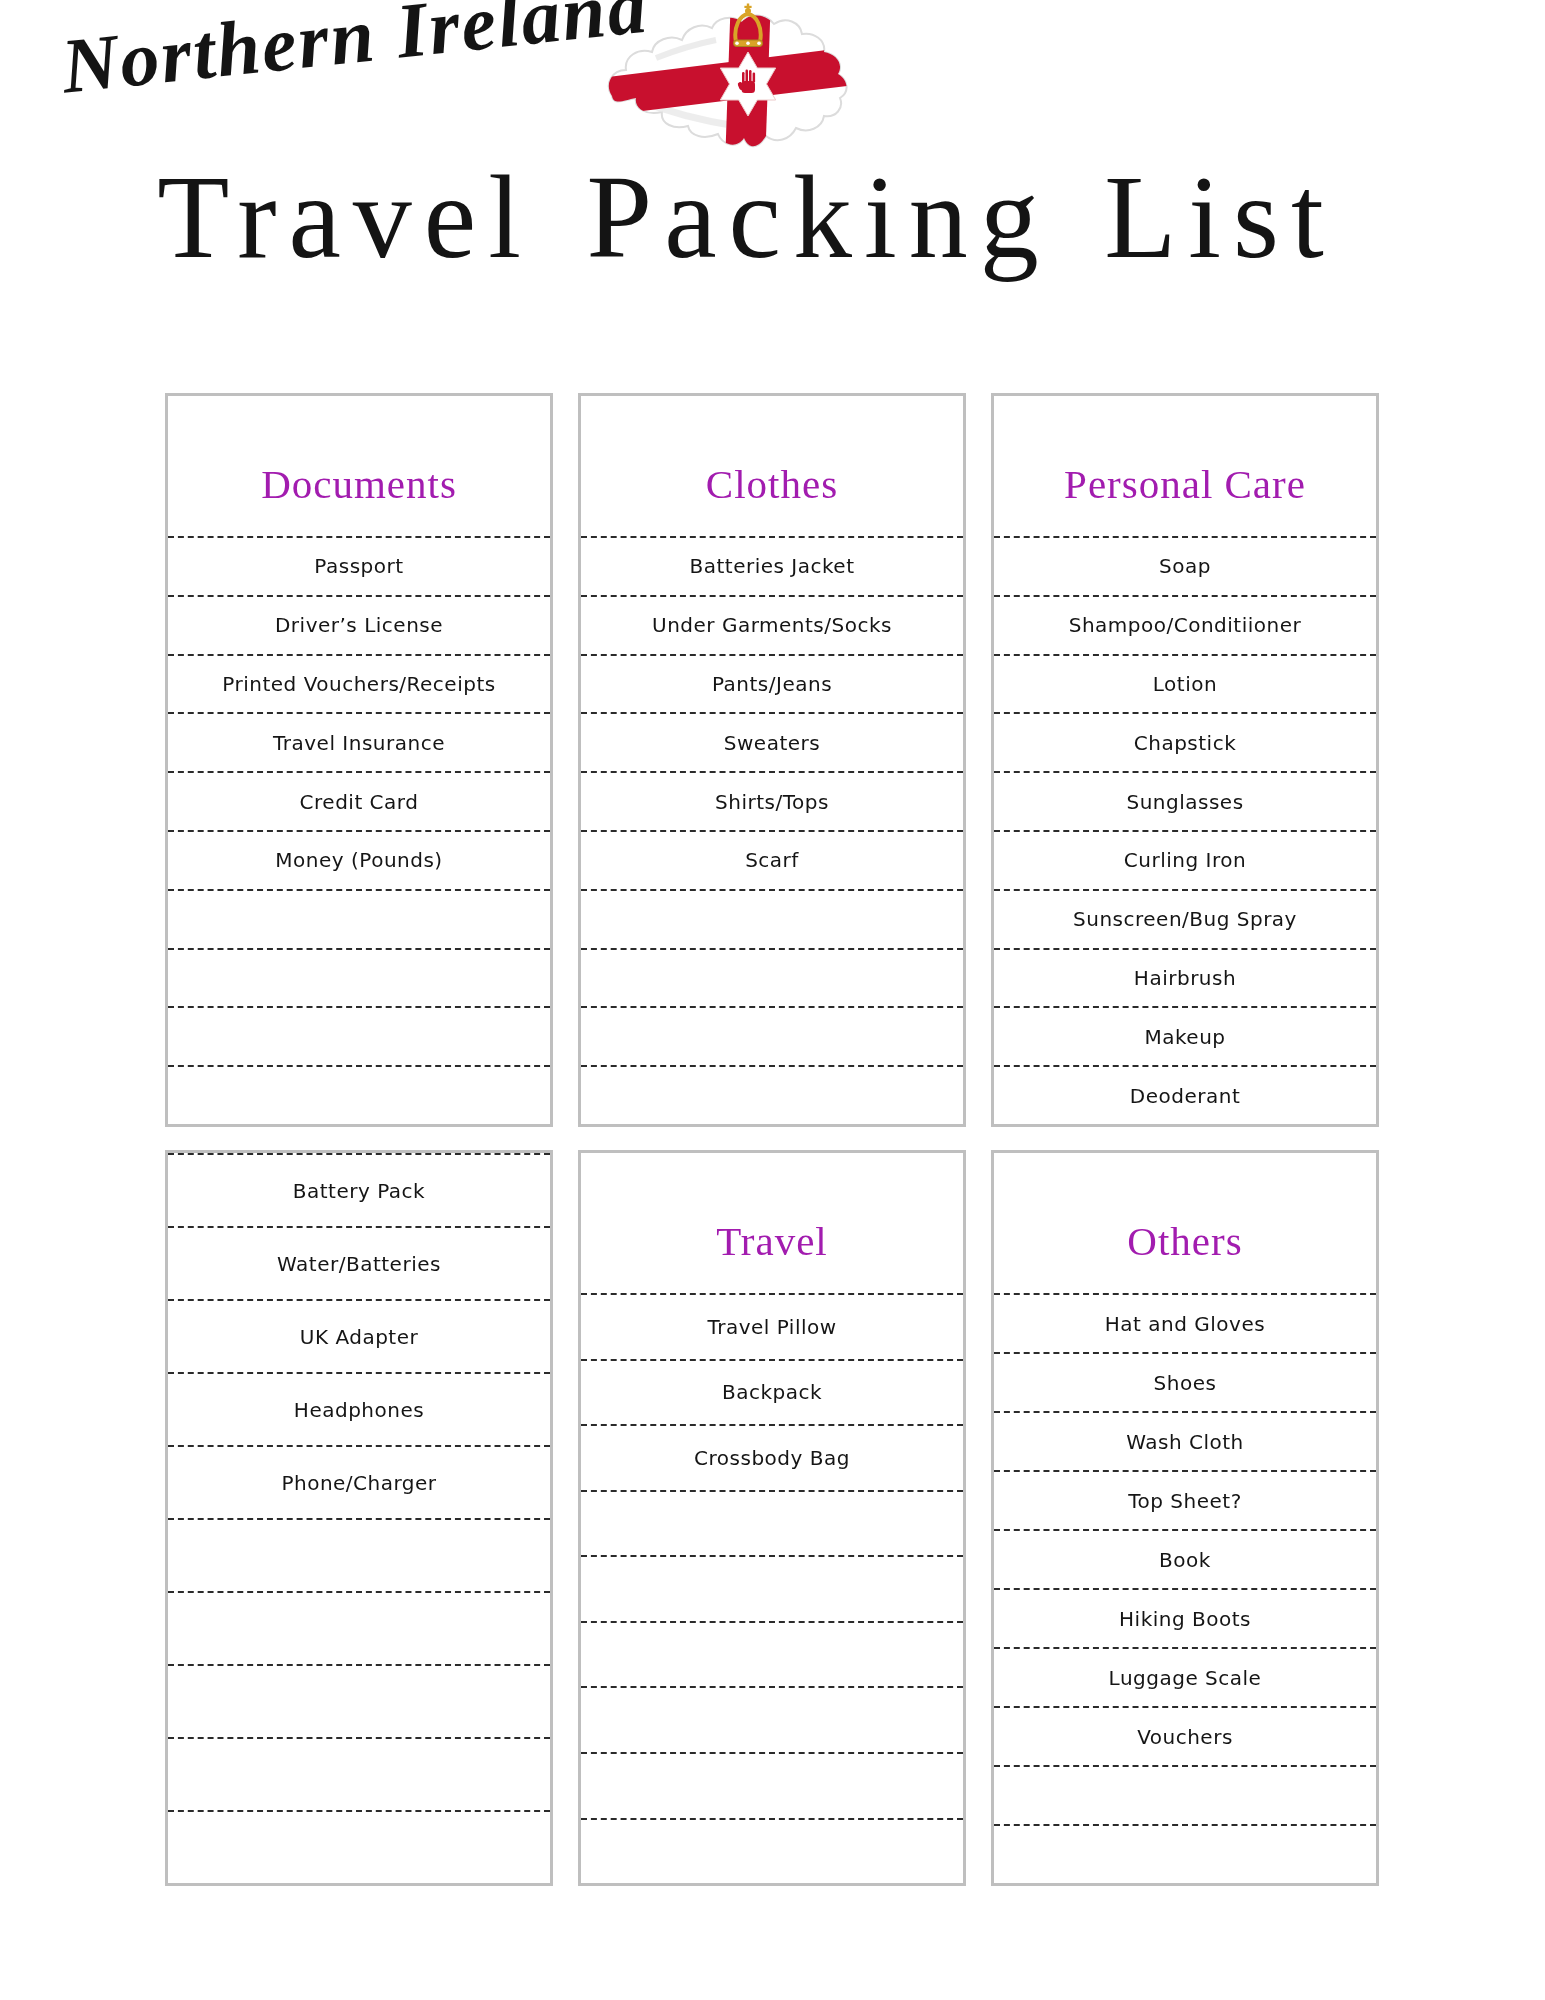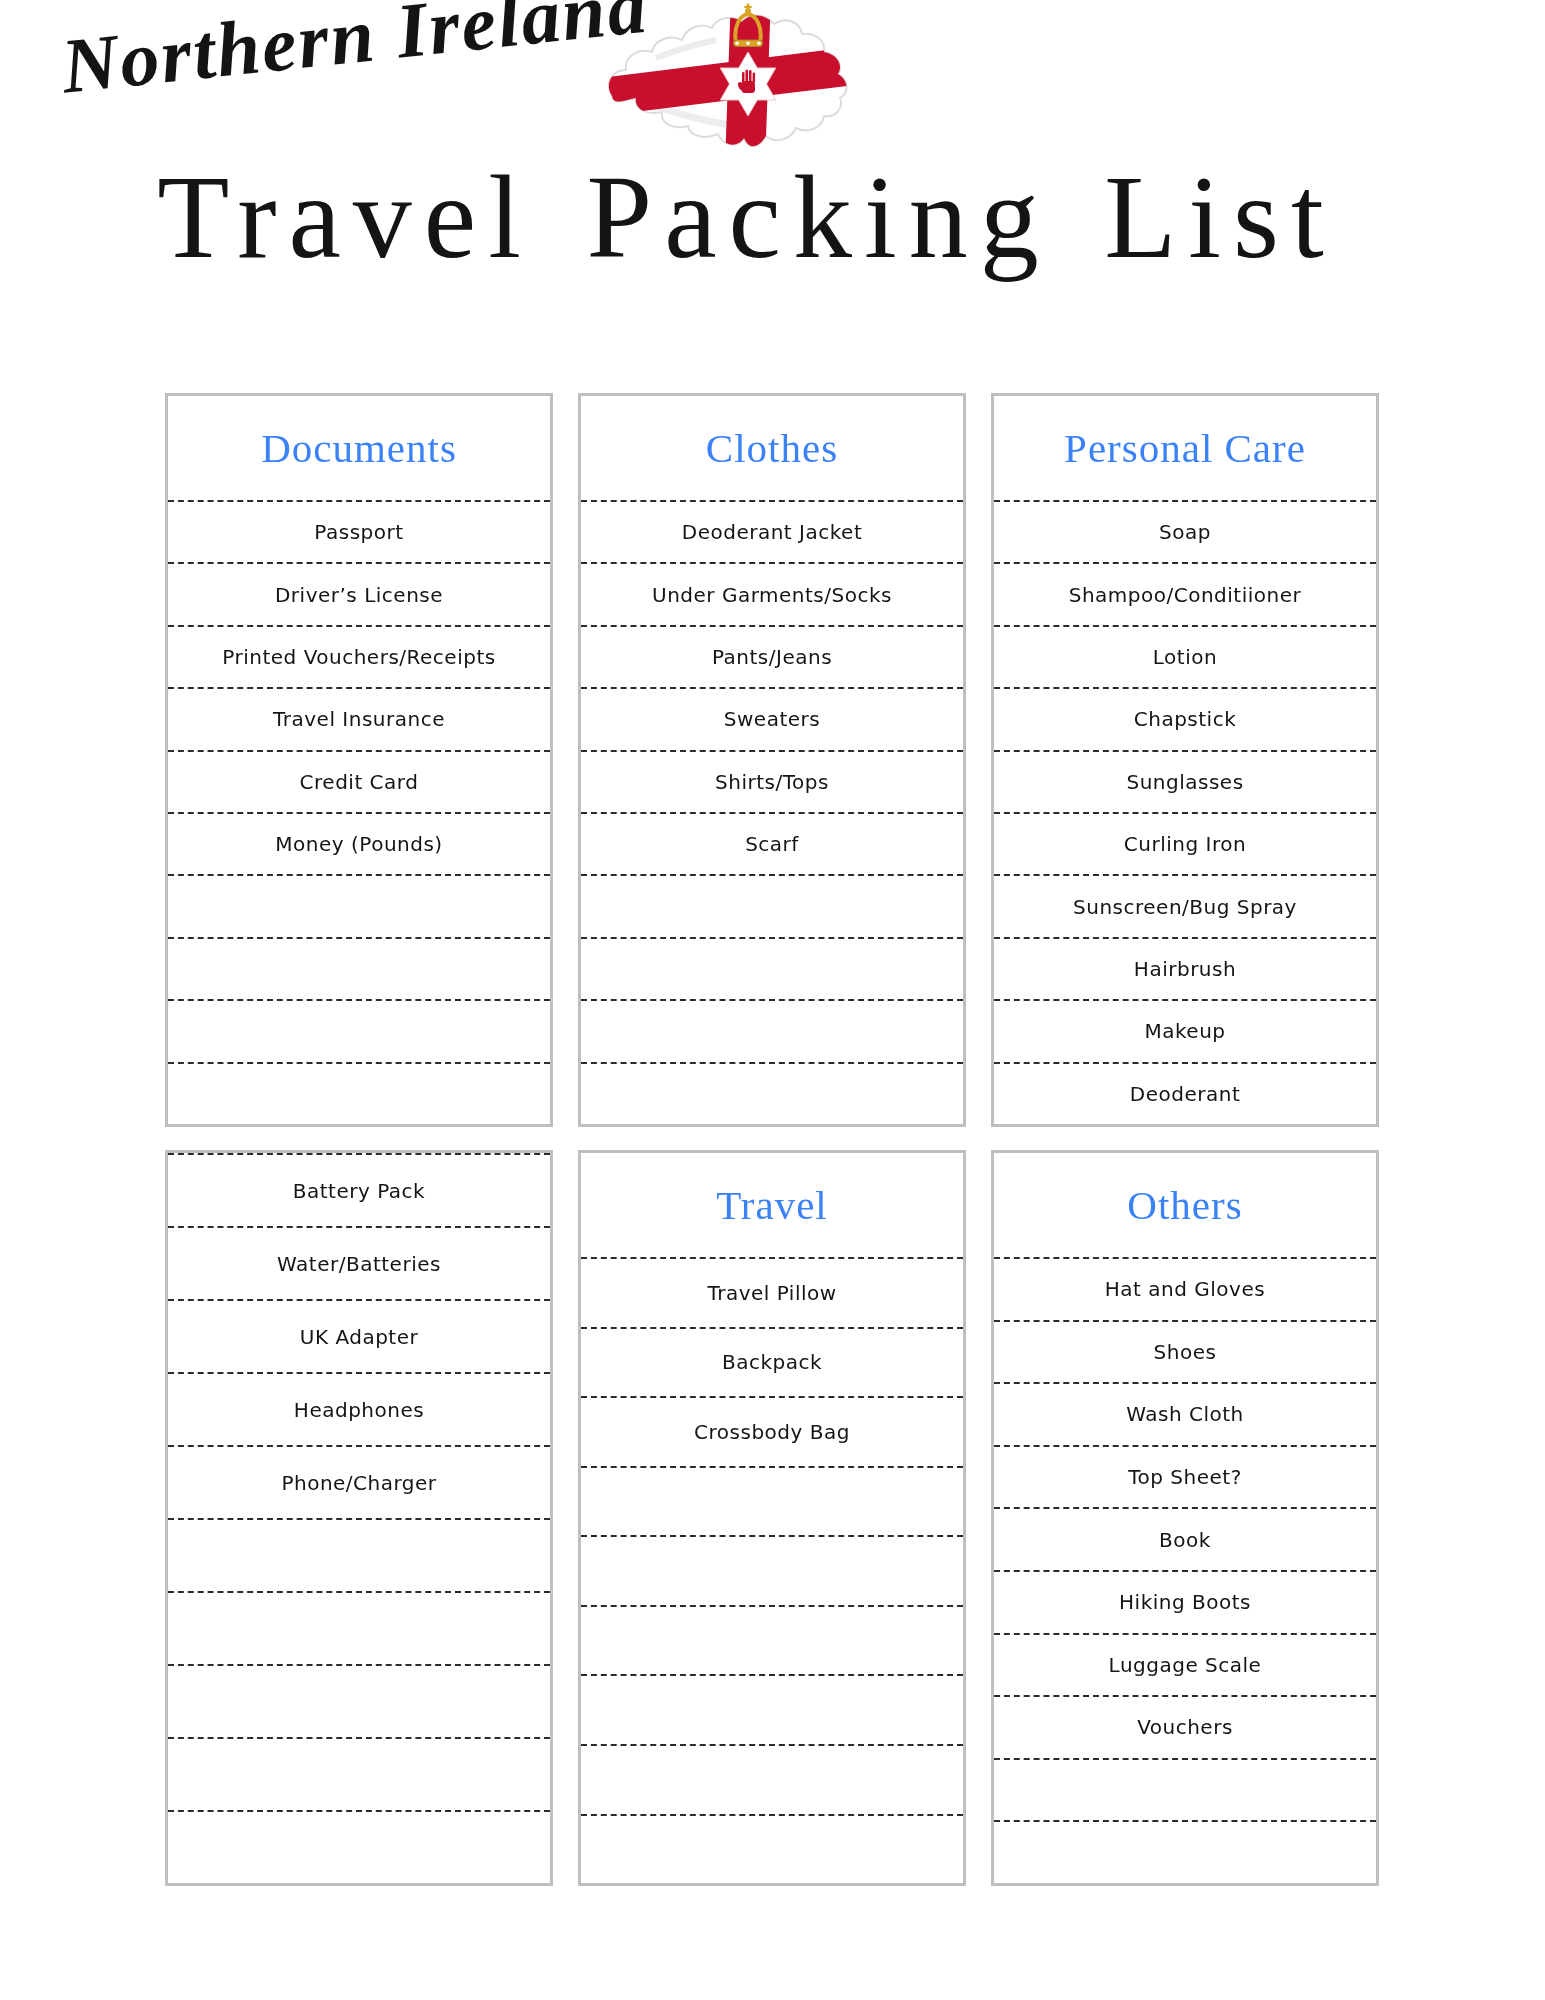--- a/index.html
+++ b/index.html
@@ -36,7 +36,8 @@
   .box-header {
     flex:0 0 104px; display:flex; align-items:center; justify-content:center;
     font-family:"Liberation Serif",serif; font-size:41px; letter-spacing:1px;
-    color:#3b82f6;
+    color:#a21caf;
+    margin-top:36px;
   }
   .row {
     flex:1 1 0; min-height:0;

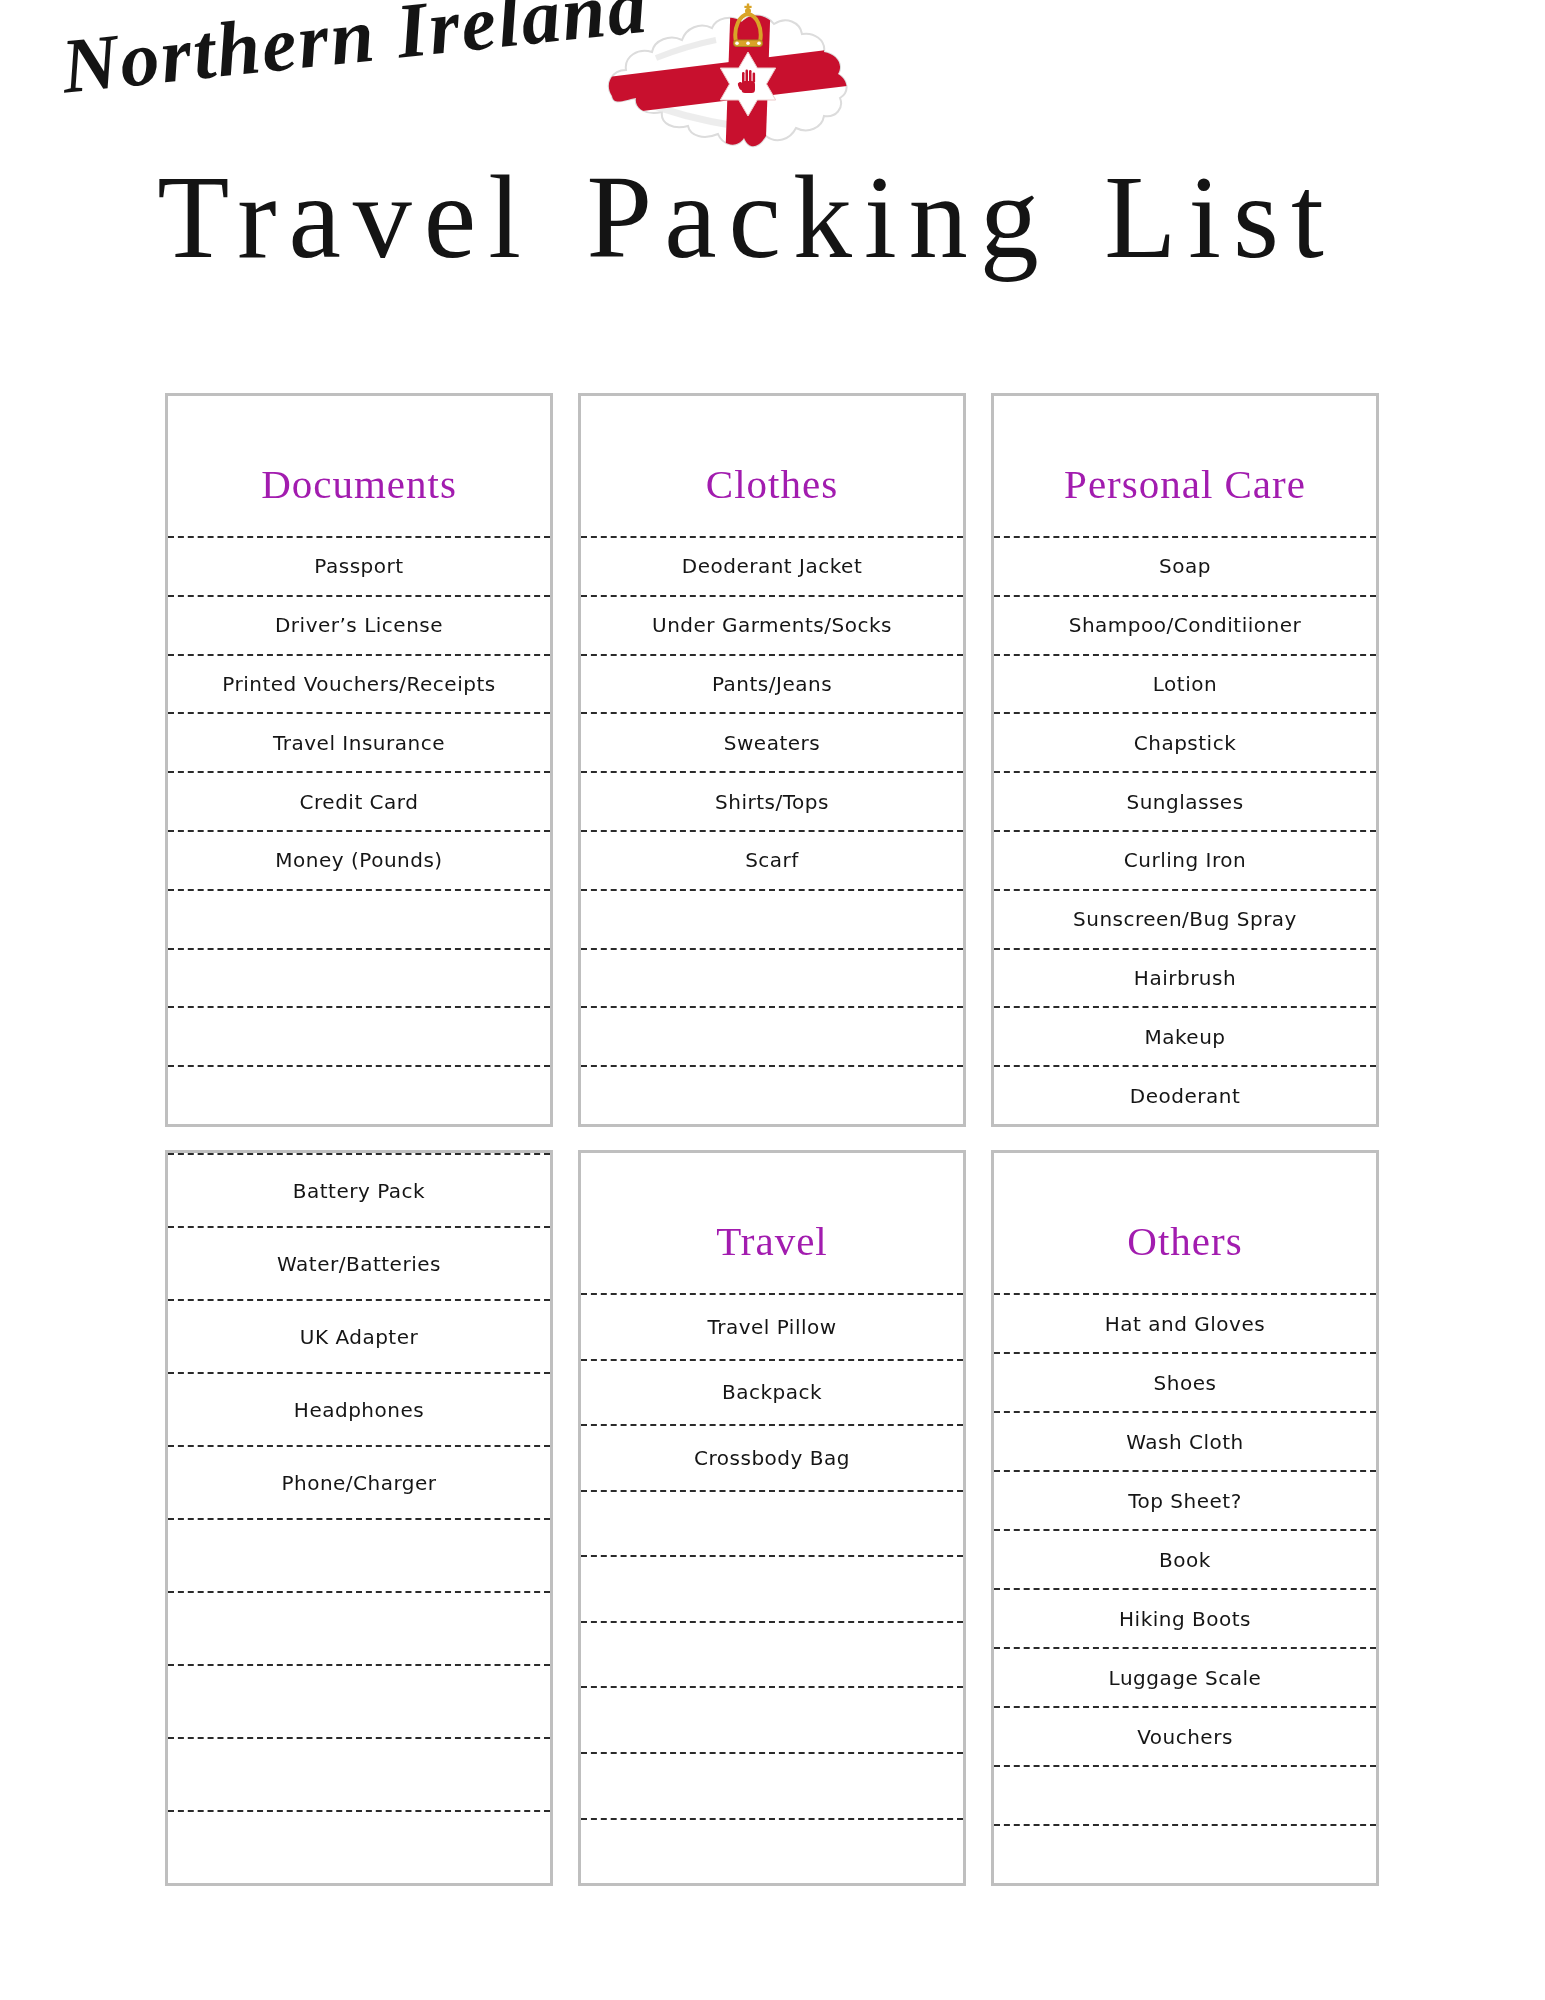--- a/index.html
+++ b/index.html
@@ -124,7 +124,7 @@
       </section>
       <section class="box">
         <div class="box-header">Clothes</div>
-        <div class="row">Deoderant Jacket</div>
+        <div class="row">Batteries Jacket</div>
         <div class="row">Under Garments/Socks</div>
         <div class="row">Pants/Jeans</div>
         <div class="row">Sweaters</div>

